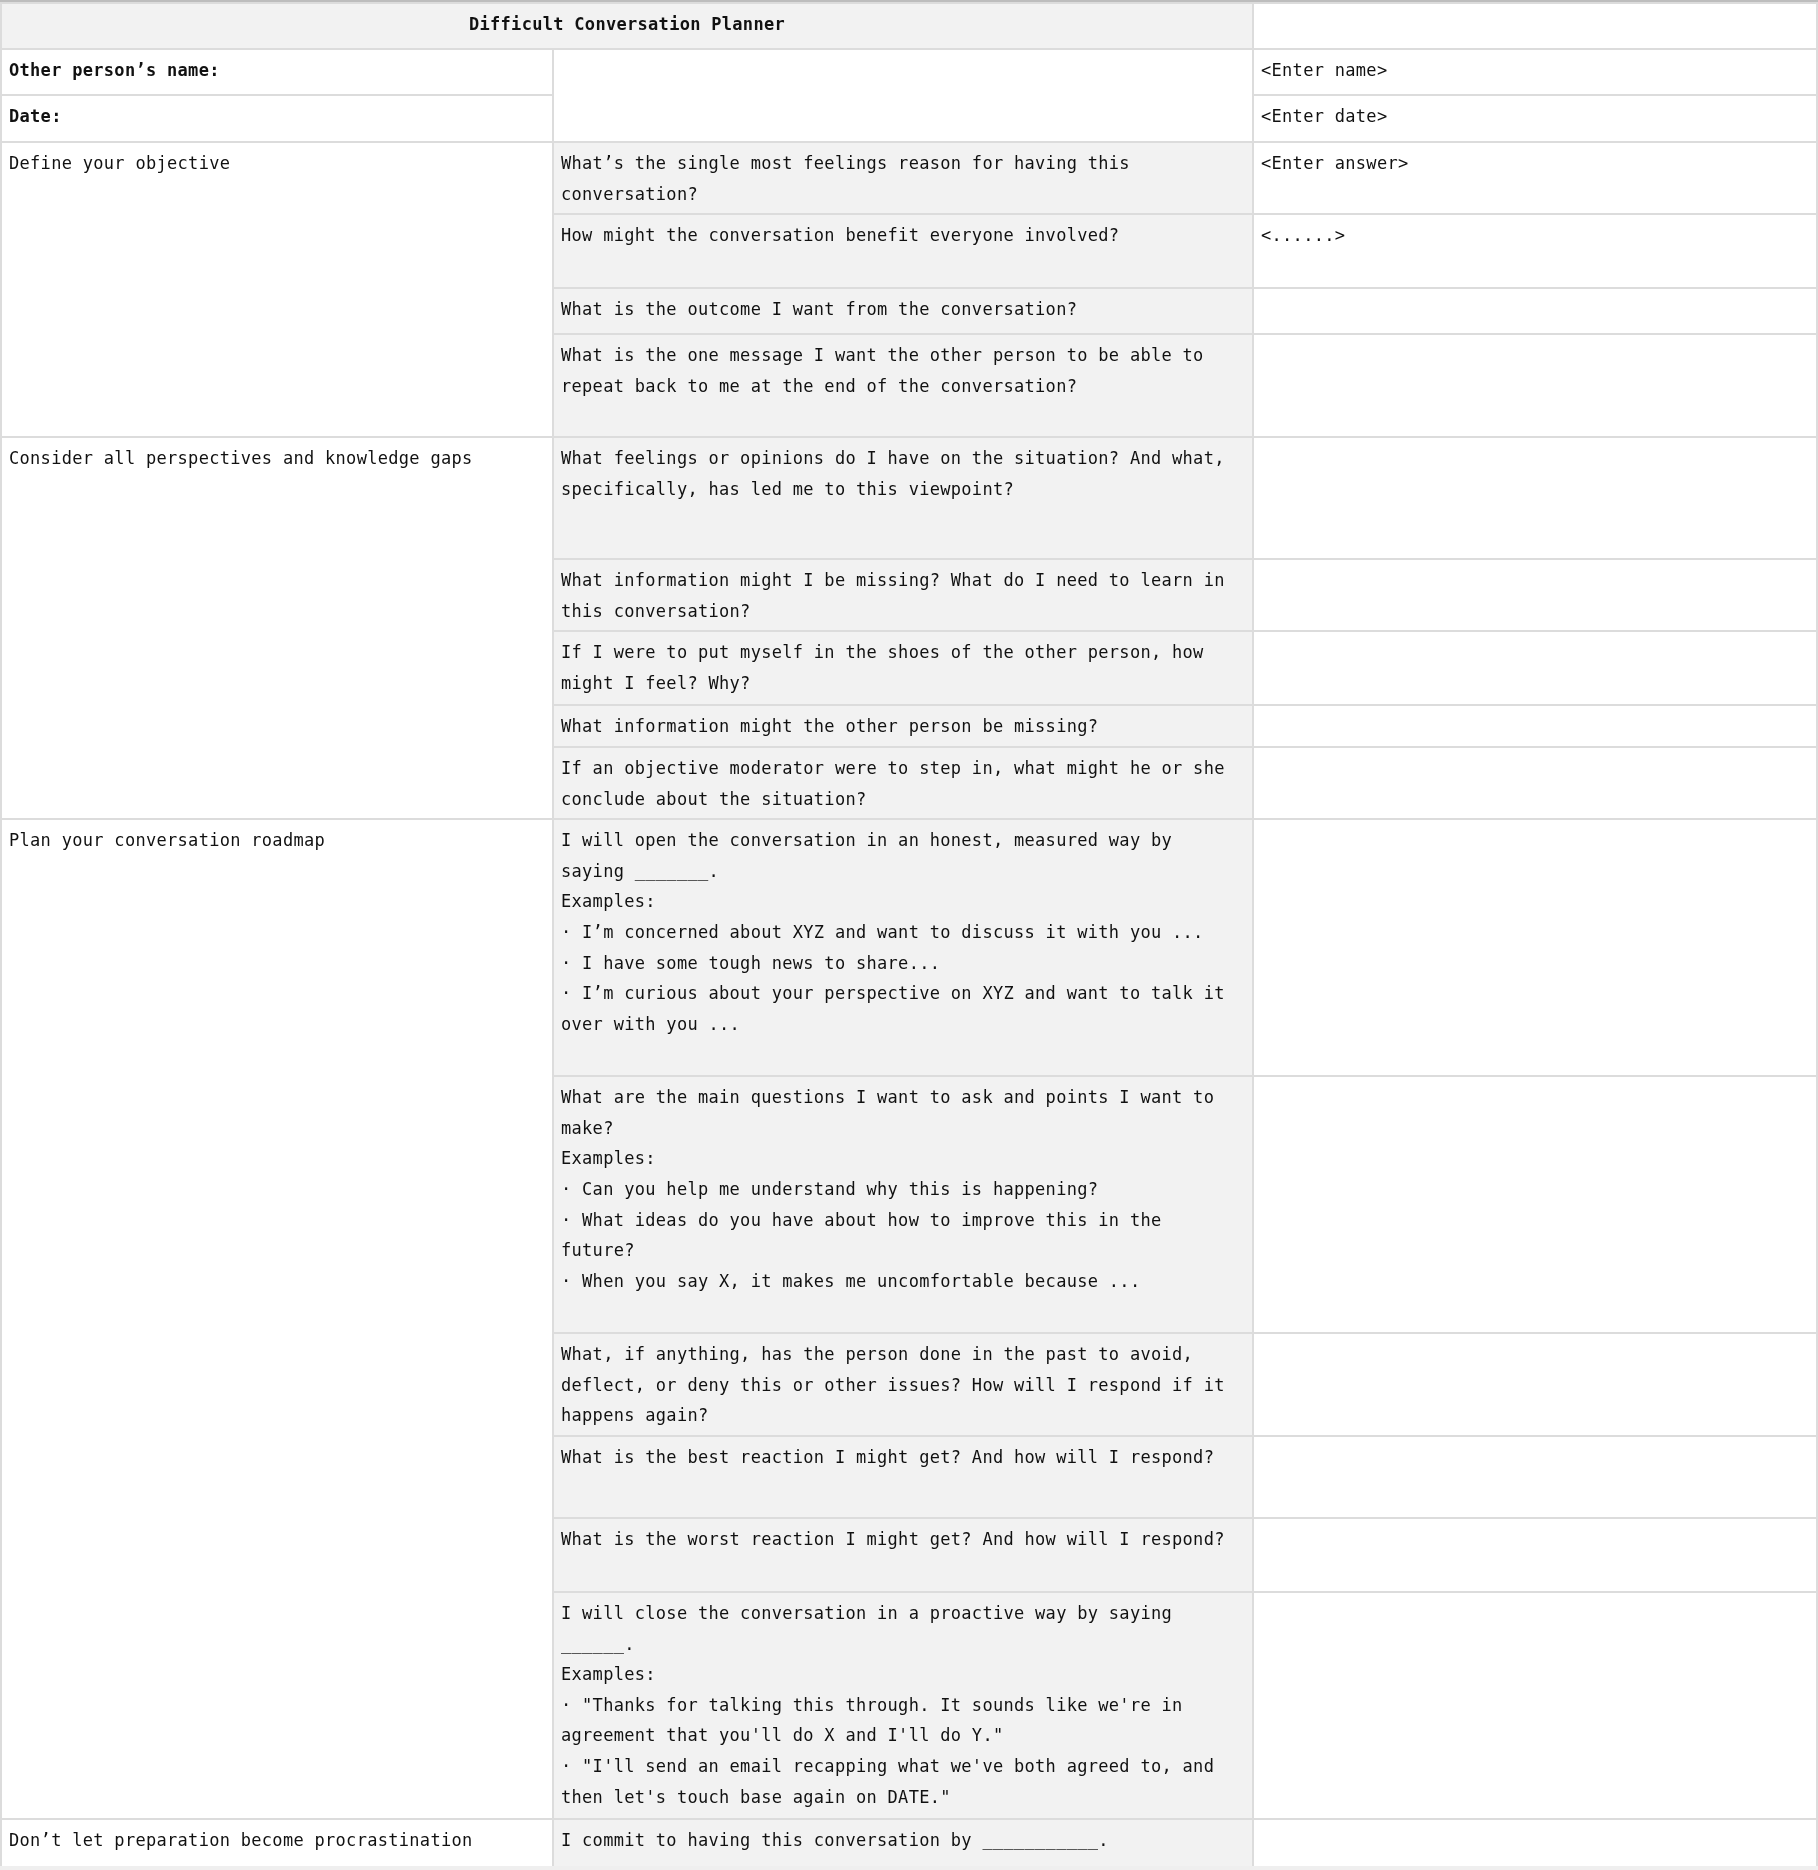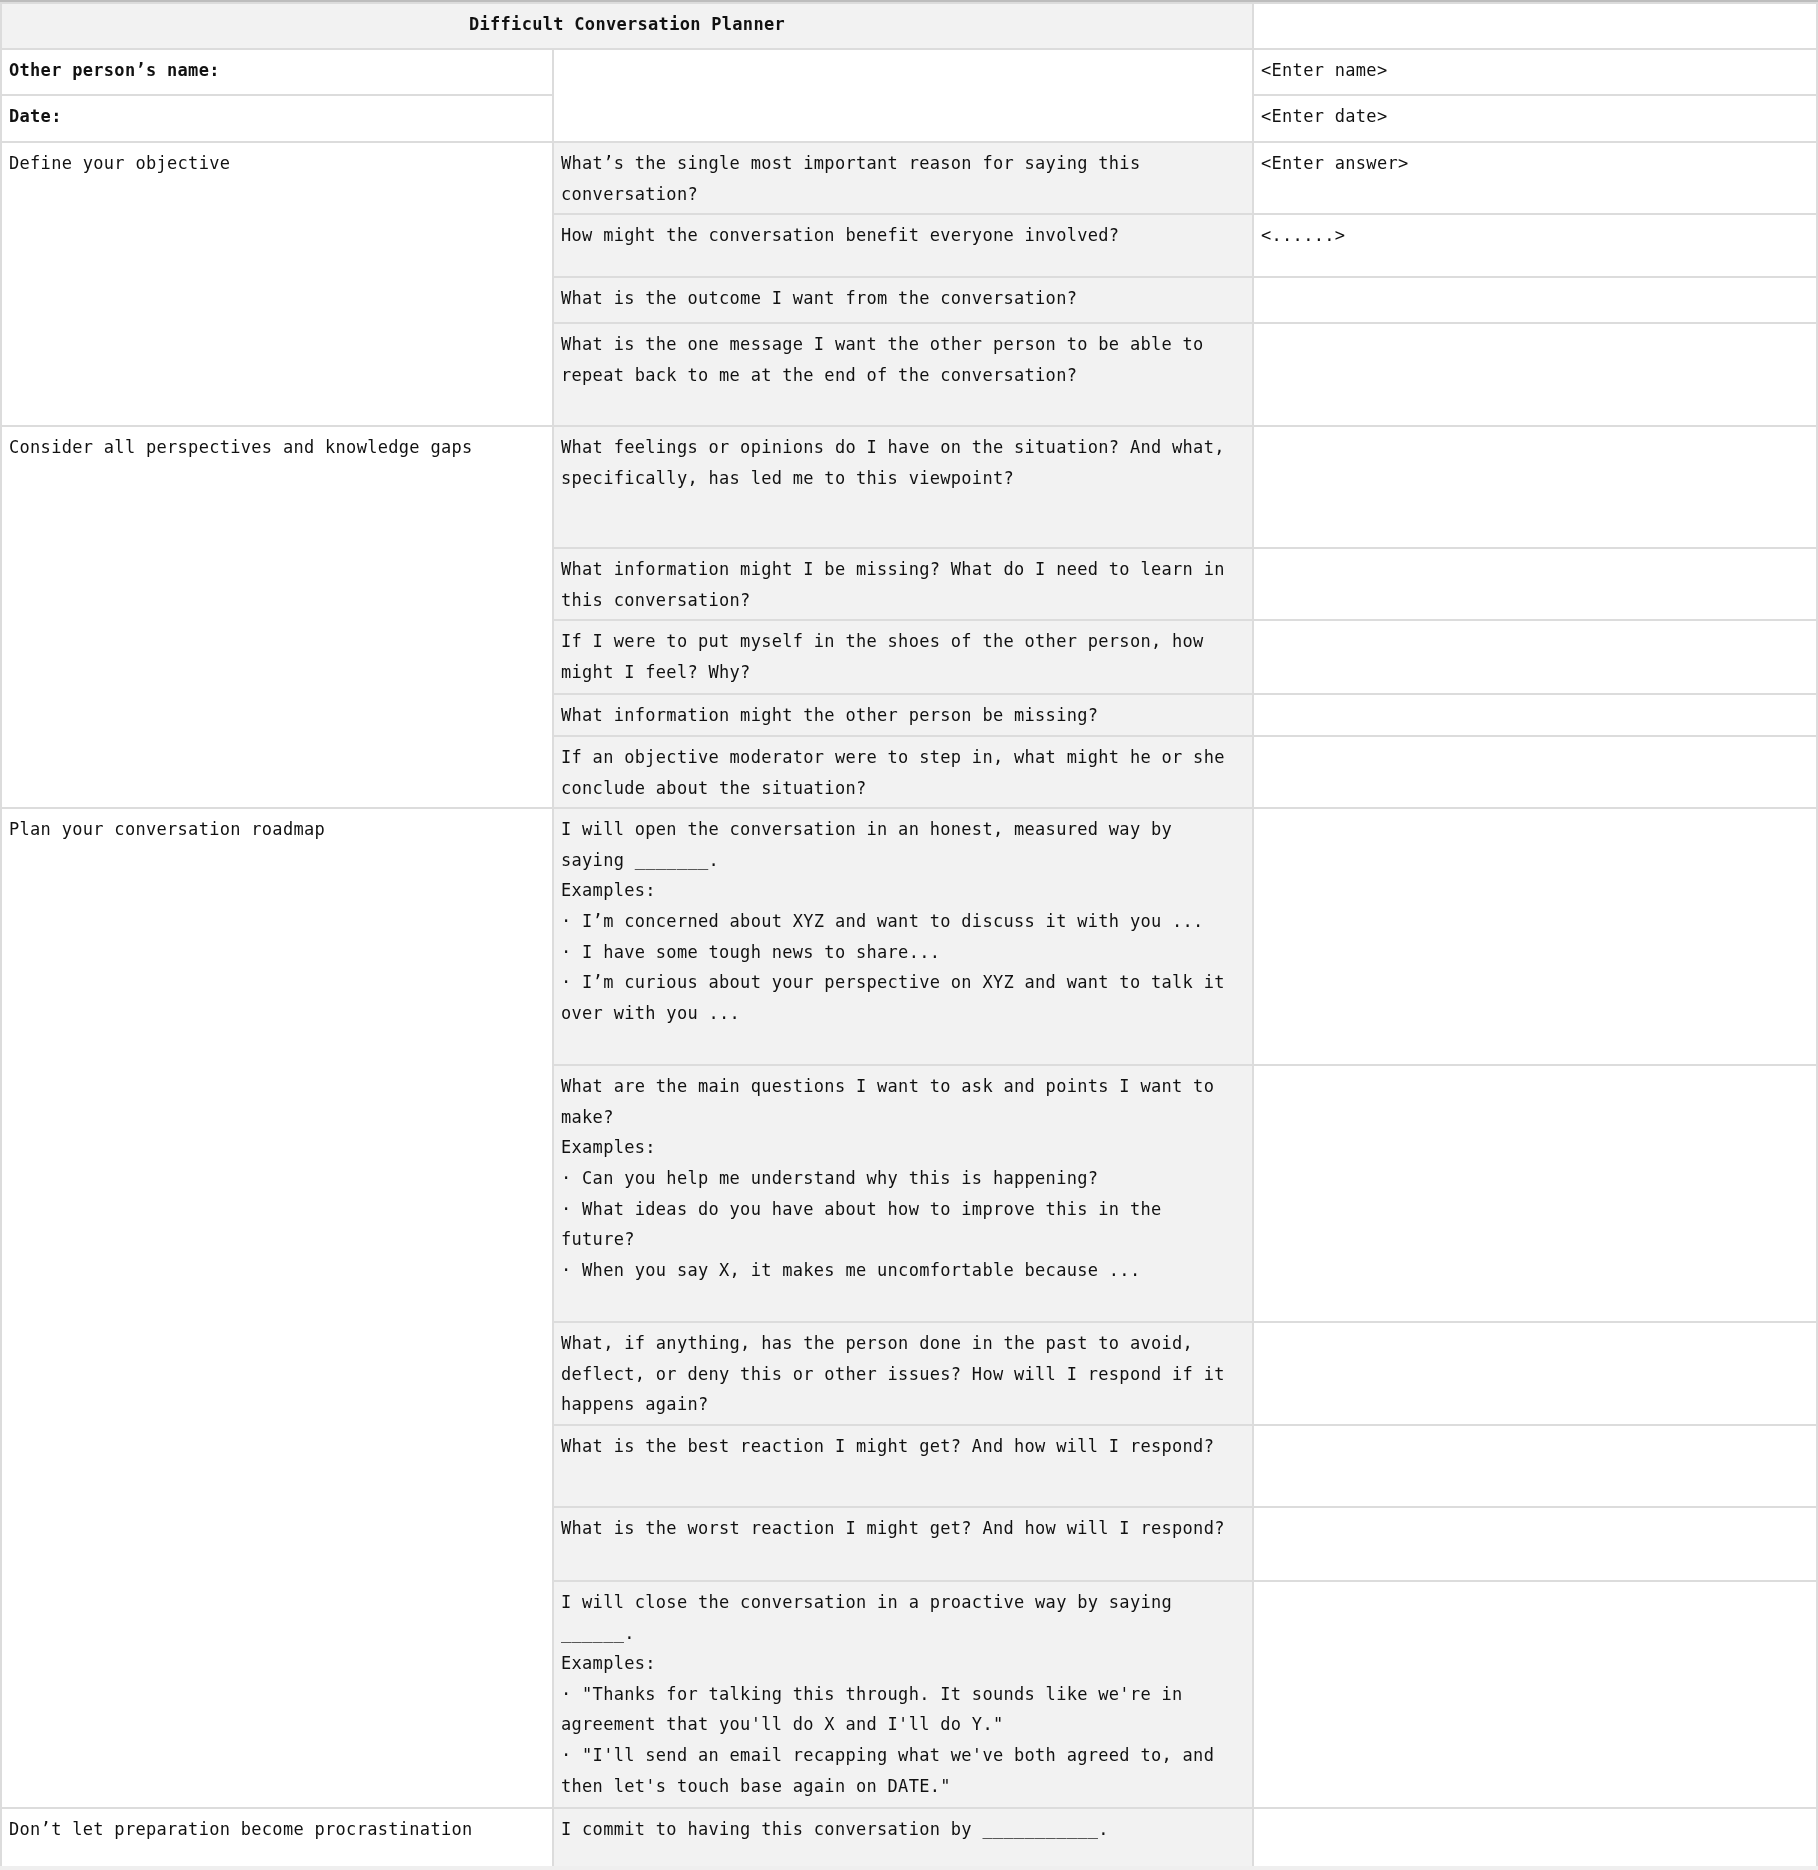--- a/index.html
+++ b/index.html
@@ -47,7 +47,7 @@
 
       <tr style="height:72px">
         <td rowspan="4">Define your objective</td>
-        <td class="grey">What’s the single most important reason for saying this conversation?</td>
+        <td class="grey">What’s the single most feelings reason for having this conversation?</td>
         <td>&lt;Enter answer&gt;</td>
       </tr>
       <tr style="height:63px">

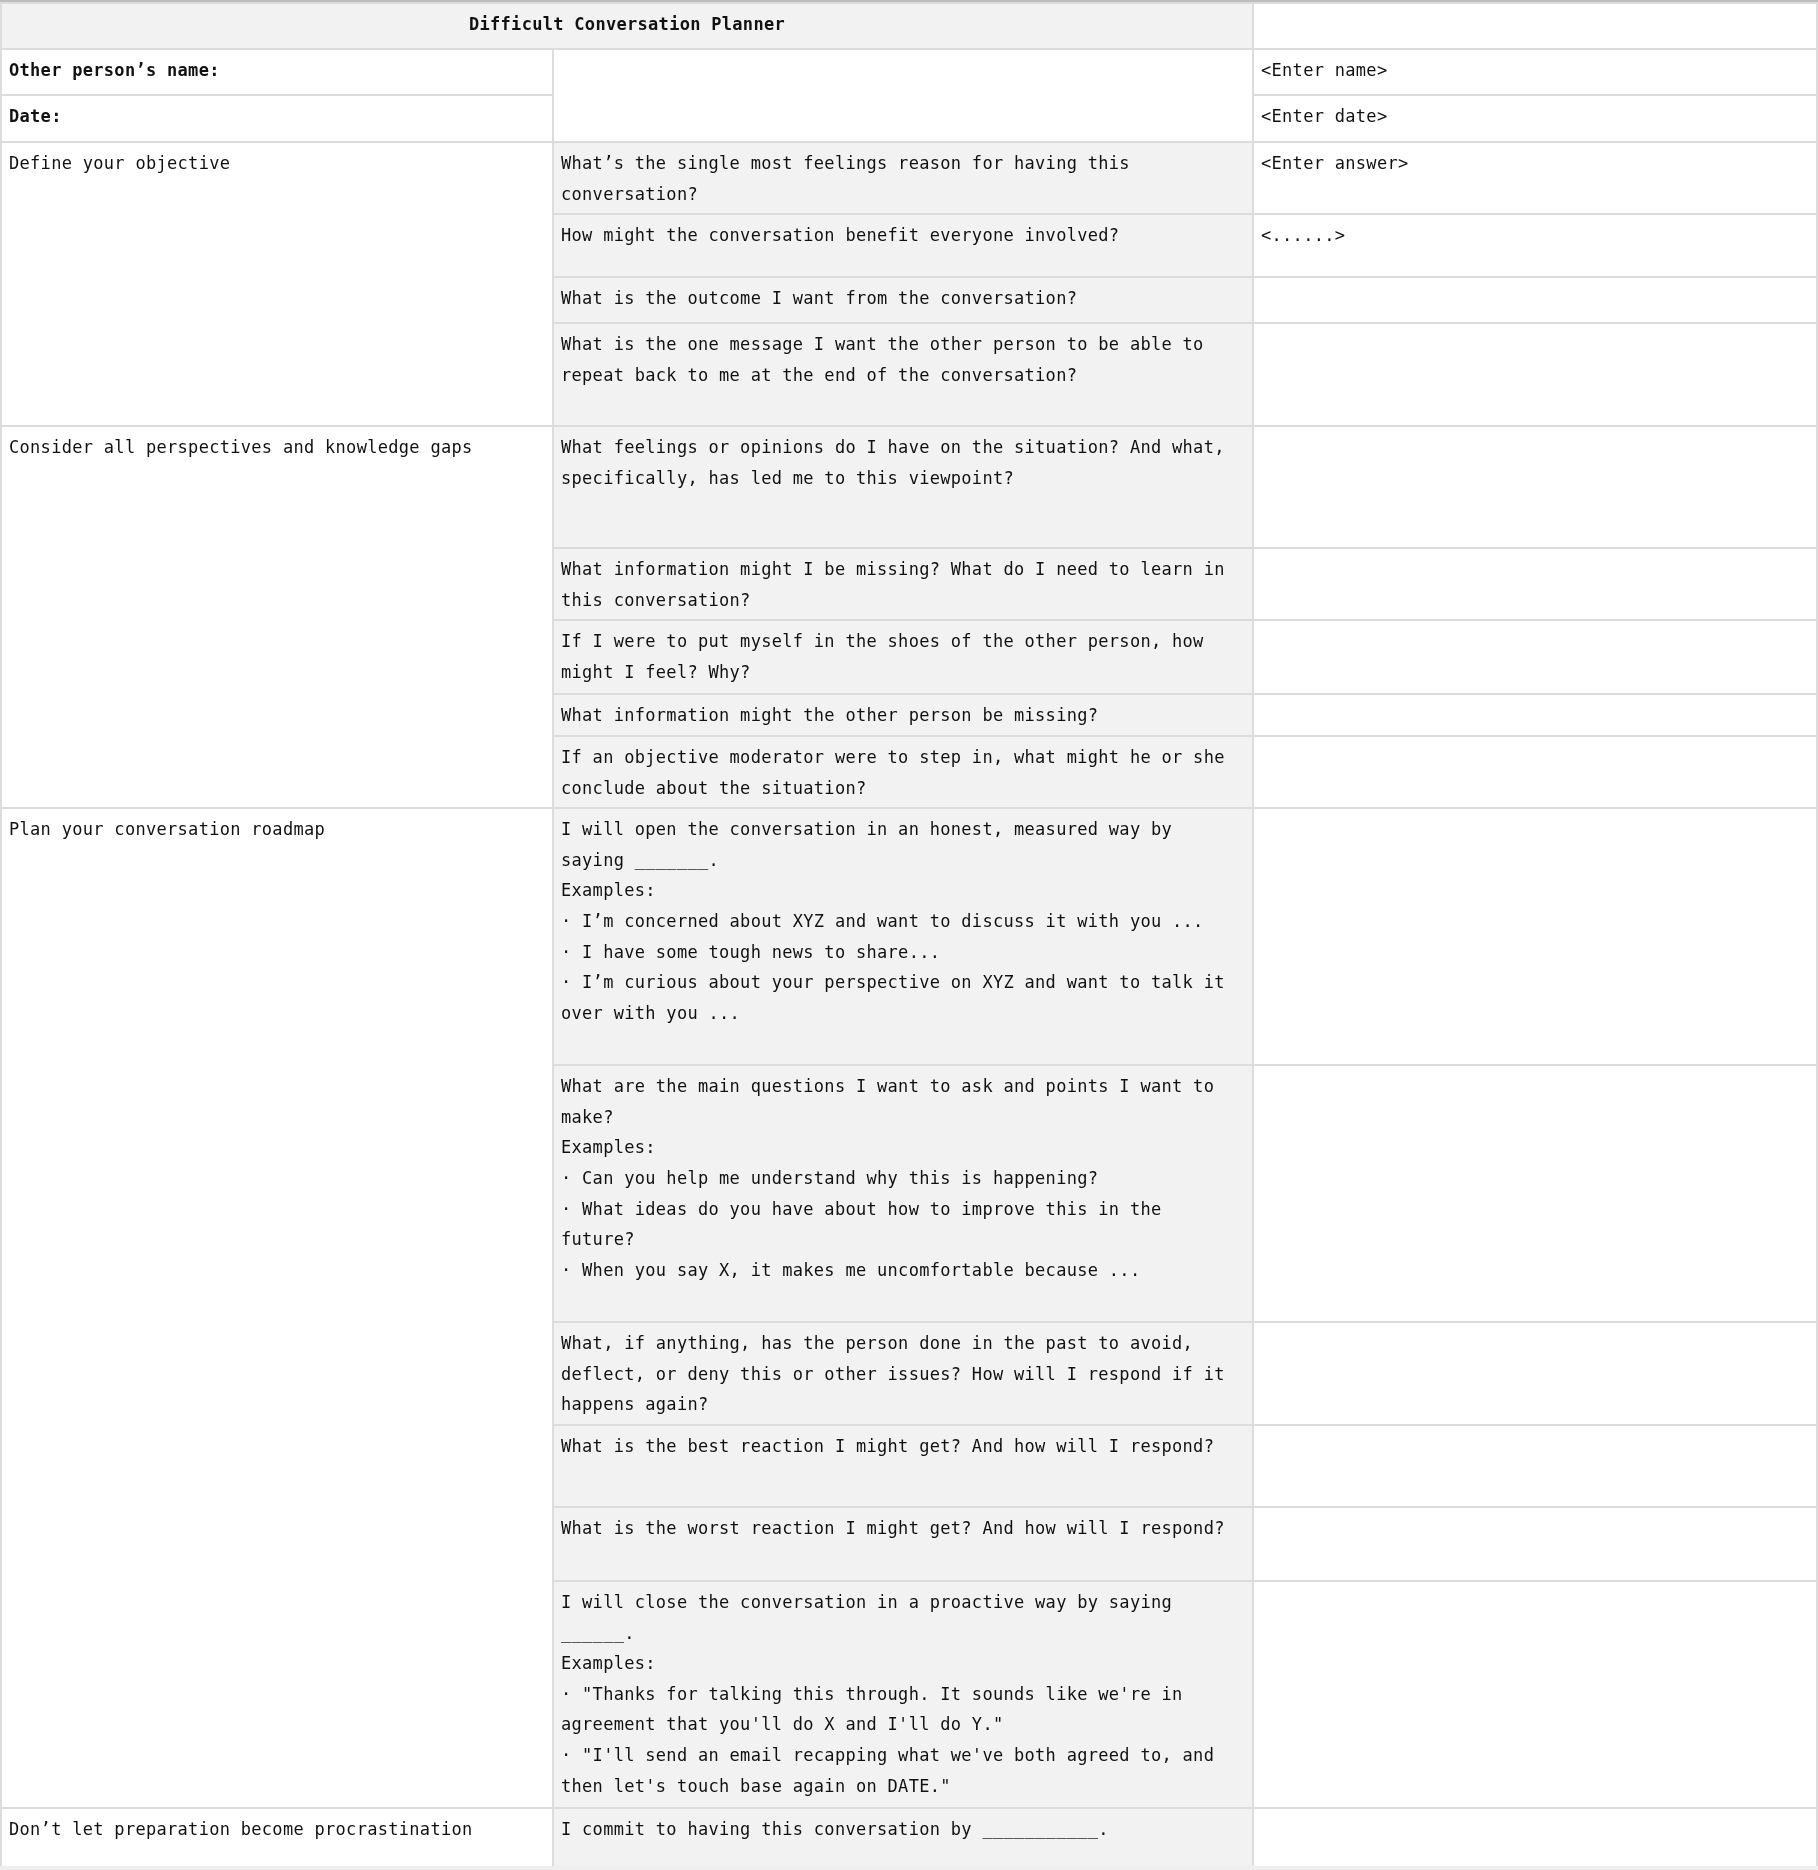--- a/index.html
+++ b/index.html
@@ -50,7 +50,7 @@
         <td class="grey">What’s the single most feelings reason for having this conversation?</td>
         <td>&lt;Enter answer&gt;</td>
       </tr>
-      <tr style="height:63px">
+      <tr style="height:74px">
         <td class="grey">How might the conversation benefit everyone involved?</td>
         <td>&lt;......&gt;</td>
       </tr>

